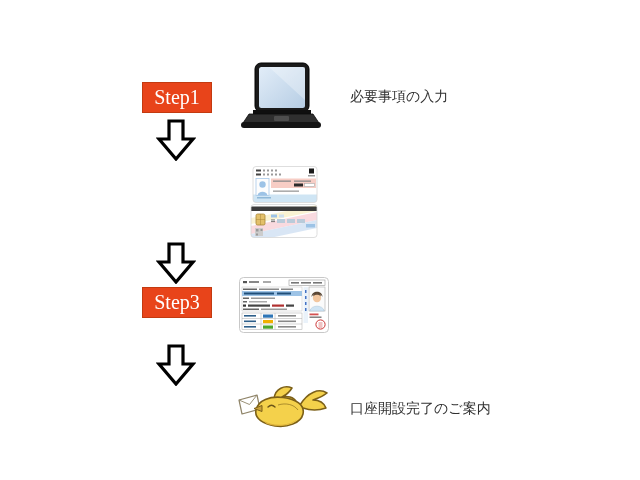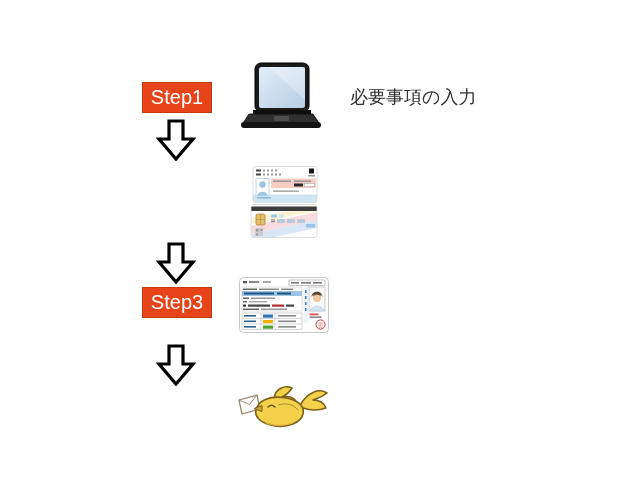--- a/index.html
+++ b/index.html
@@ -5,7 +5,7 @@
   html,body{margin:0;padding:0;background:#fff;}
   .canvas{
     position:relative;width:508px;height:480px;background:#ffffff;
-    overflow:hidden;font-family:Liberation Sans, sans-serif;
+    overflow:hidden;font-family:Liberation Serif, serif;
   }
   .step-box{
     position:absolute;left:142px;width:70px;height:31px;

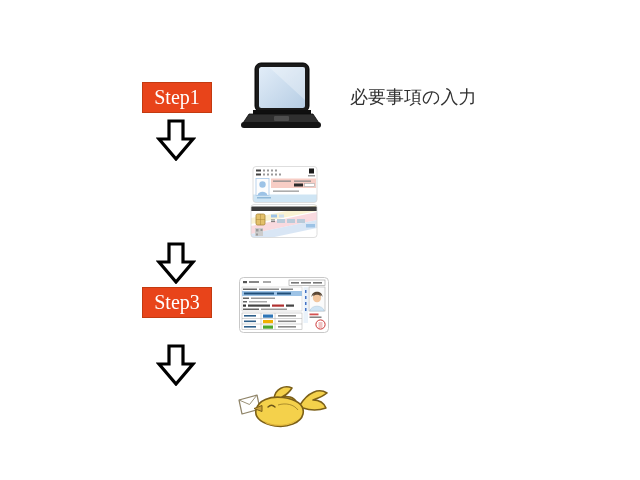--- a/index.html
+++ b/index.html
@@ -15,7 +15,7 @@
     box-sizing:border-box;white-space:nowrap;
   }
   .step-desc{
-    position:absolute;left:350px;font-size:18px;line-height:26px;
+    position:absolute;left:350px;font-size:14px;line-height:26px;
     color:var(--text,#303030);white-space:nowrap;
   }
   .icon{position:absolute;display:block;}

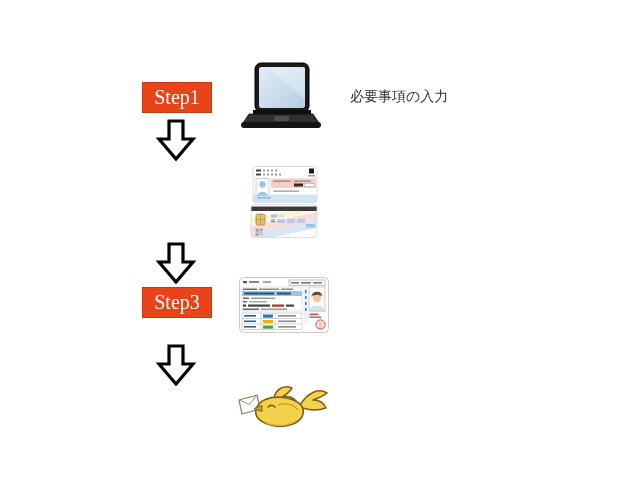--- a/index.html
+++ b/index.html
@@ -213,6 +213,7 @@
     <polygon points="16,23.5 24,20.5 24,26.5" fill="#caa23a" stroke="#7c6018" stroke-width="1" stroke-linejoin="round"></polygon>
   </svg>
 
+  <div class="step-desc desc4">口座開設完了のご案内</div>
 
 </div>
 

